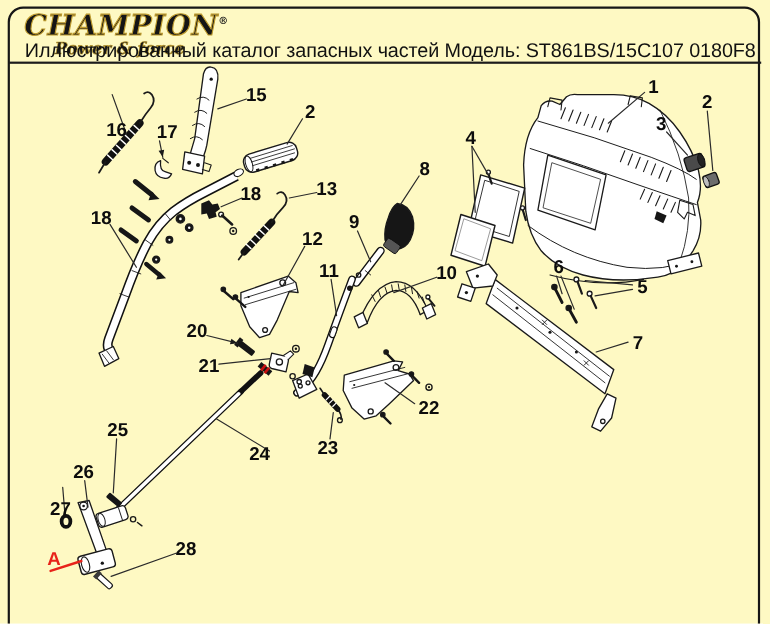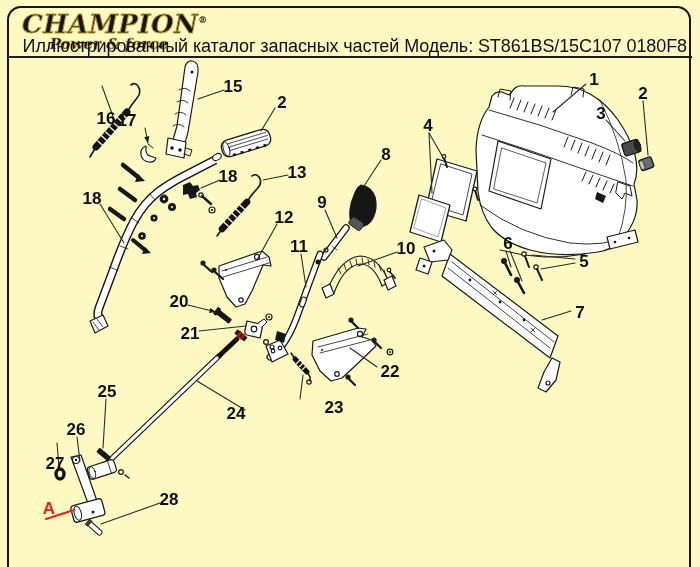--- a/index.html
+++ b/index.html
@@ -443,7 +443,7 @@
       <div class="callout" style="left: 282px; top: 102px;">2</div>
       <div class="callout" style="left: 233px; top: 86px;">15</div>
       <div class="callout" style="left: 106px; top: 78px; margin-top: 40px;">16</div>
-      <div class="callout" style="left: 127px; top: 120px;">17</div>
+      <div class="callout" style="left: 152px; top: 120px;">17</div>
       <div class="callout" style="left: 228px; top: 176px;">18</div>
       <div class="callout" style="left: 92px; top: 198px;">18</div>
       <div class="callout" style="left: 179px; top: 301px;">20</div>

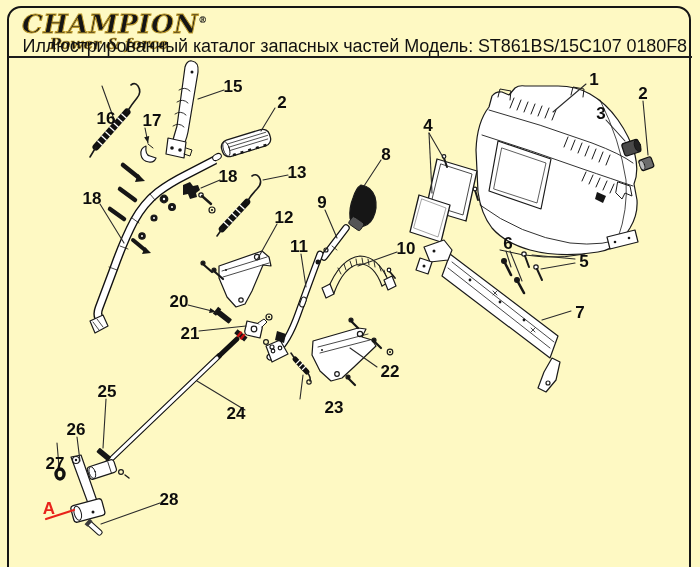--- a/index.html
+++ b/index.html
@@ -449,7 +449,7 @@
       <div class="callout" style="left: 179px; top: 301px;">20</div>
       <div class="callout" style="left: 190px; top: 333px;">21</div>
       <div class="callout" style="left: 390px; top: 371px;">22</div>
-      <div class="callout" style="left: 298px; top: 407px; margin-left: 36px;">23</div>
+      <div class="callout" style="left: 298px; top: 407px;">23</div>
       <div class="callout" style="left: 236px; top: 413px;">24</div>
       <div class="callout" style="left: 107px; top: 391px;">25</div>
       <div class="callout" style="left: 76px; top: 429px;">26</div>

